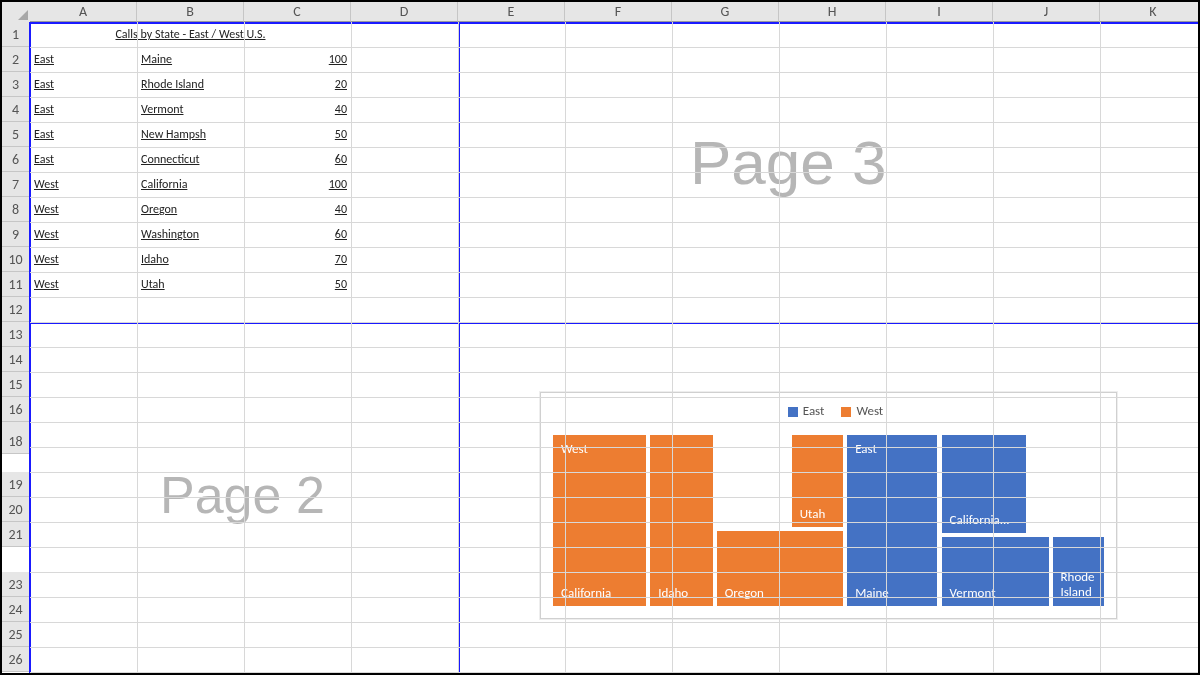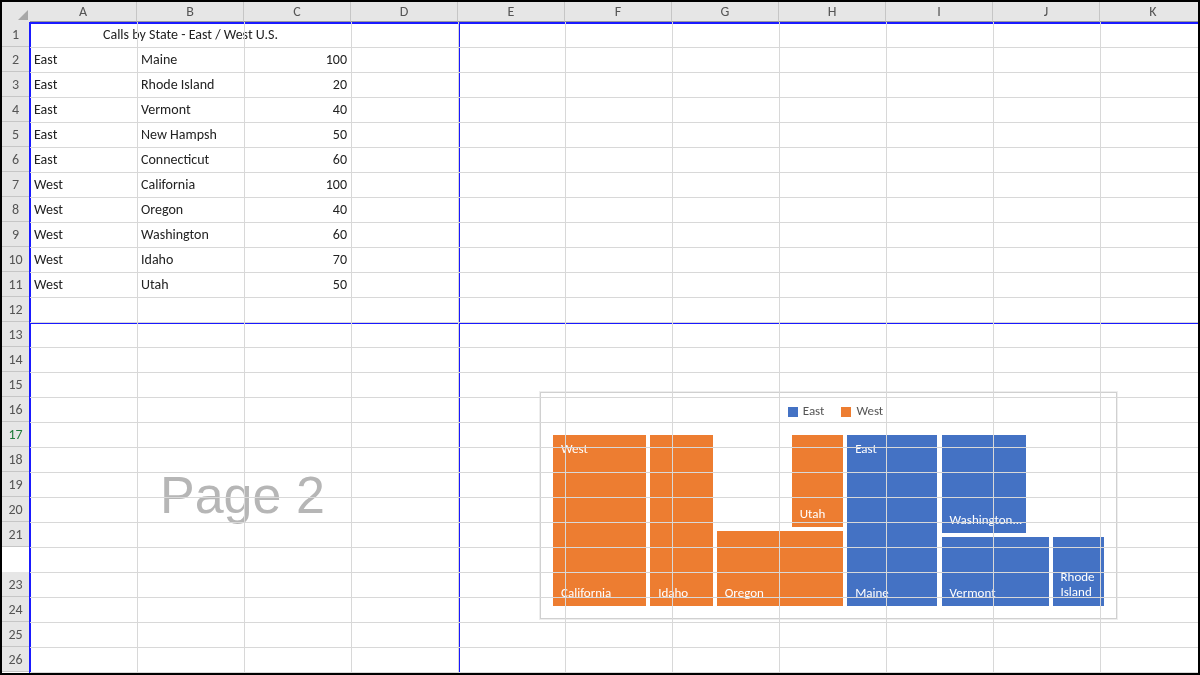--- a/index.html
+++ b/index.html
@@ -13,7 +13,7 @@
   .cells{position:absolute;left:28px;top:20px;right:0;bottom:0;}
   .hline{position:absolute;left:0;right:0;height:0;border-top:1px solid #d8d8d8;}
   .vline{position:absolute;top:0;bottom:0;width:0;border-left:1px solid #d8d8d8;}
-  .cell{position:absolute;box-sizing:border-box;padding:0 4px;line-height:25px;font-size:14px;overflow:visible;white-space:nowrap;}
+  .cell{position:absolute;box-sizing:border-box;padding:0 4px;line-height:25px;font-size:12px;overflow:visible;white-space:nowrap;text-decoration:underline;}
   .r{ text-align:right;}
   .c{ text-align:center;}
   .pagebreak-h{position:absolute;left:0;right:0;height:0;border-top:2px solid #1a1aff;}

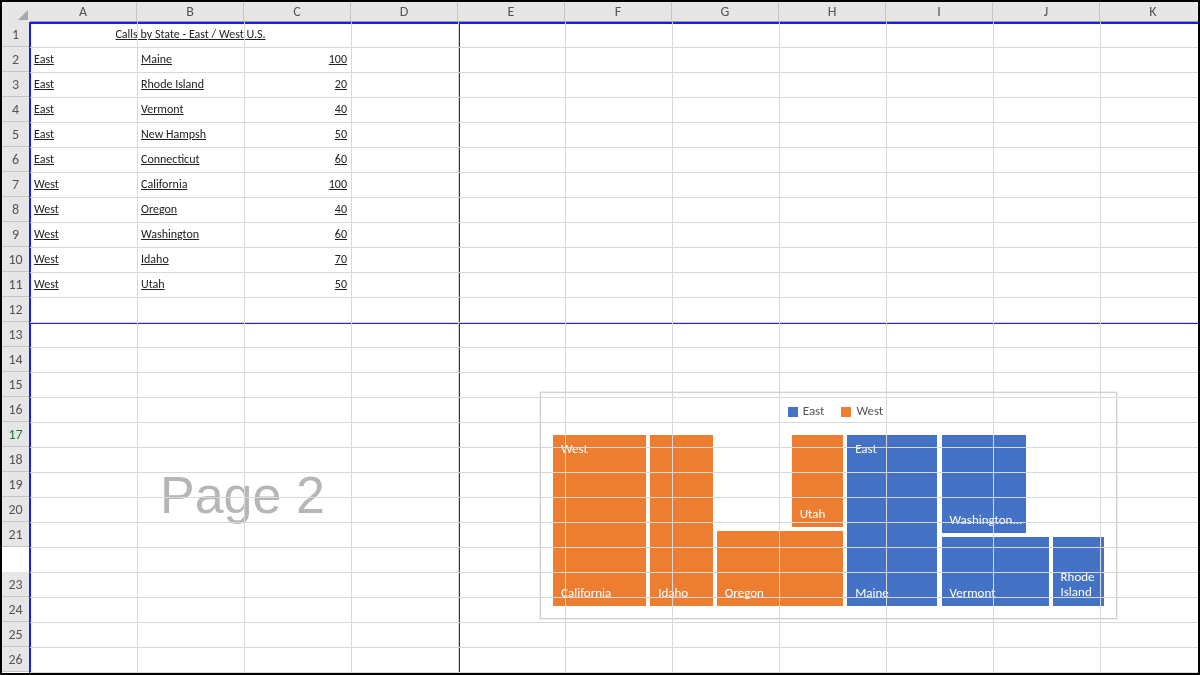--- a/index.html
+++ b/index.html
@@ -89,6 +89,7 @@
     <div class="pagebreak-h" style="top:650px"></div>
 
     <div class="watermark" style="left:130px;top:443px">Page 2</div>
+    <div class="watermark" style="left:660px;top:105px;font-size:62px;font-weight:400">Page 3</div>
 
     <div class="chart" style="left:510px;top:370px;width:575px;height:225px">
       <div class="legend">

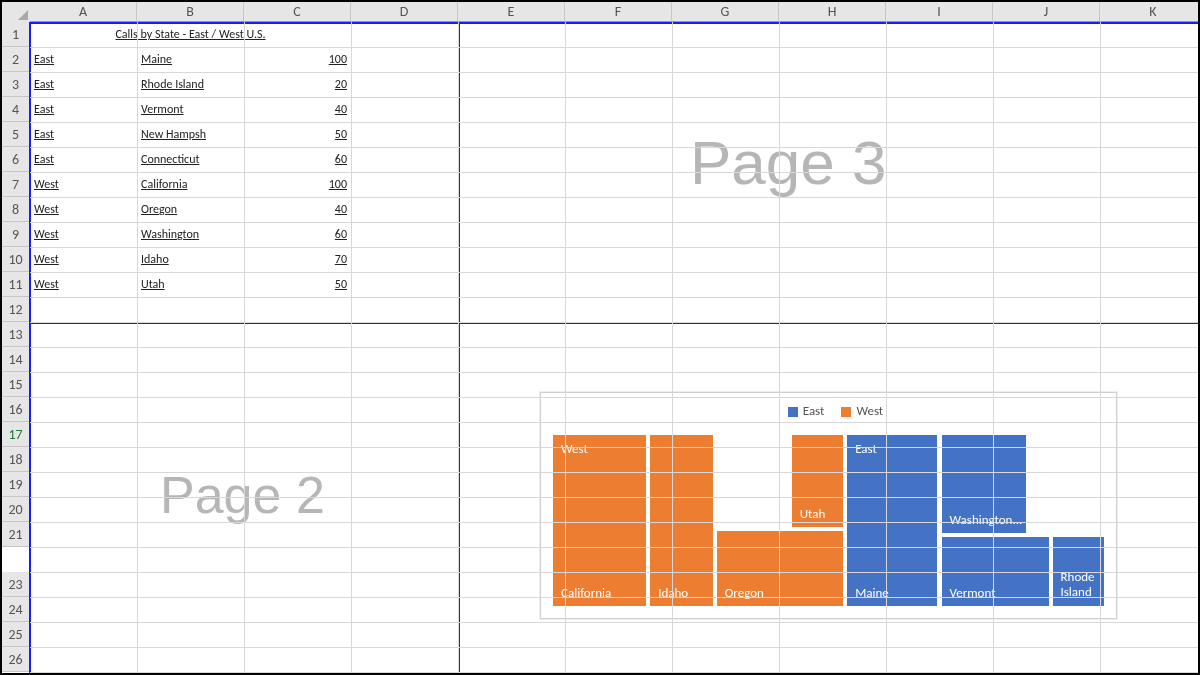--- a/index.html
+++ b/index.html
@@ -67,7 +67,7 @@
       <div class="rowhdr" style="top: 370px; height: 25px;">15</div>
       <div class="rowhdr" style="top: 395px; height: 25px;">16</div>
       <div class="rowhdr sel" style="top: 420px; height: 25px;">17</div>
-      <div class="rowhdr" style="top: 445px; height: 25px;">18</div>
+      <div class="rowhdr" style="top: 427px; height: 25px;">18</div>
       <div class="rowhdr" style="top: 470px; height: 25px;">19</div>
       <div class="rowhdr" style="top: 495px; height: 25px;">20</div>
       <div class="rowhdr" style="top: 520px; height: 25px;">21</div>

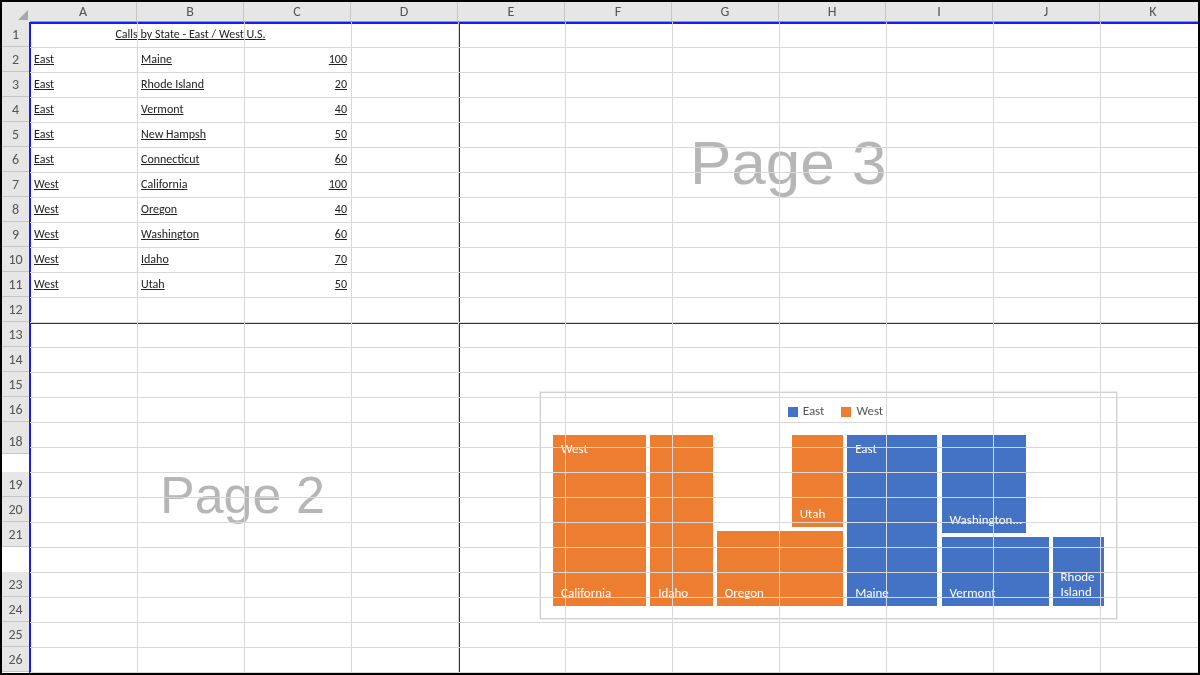--- a/index.html
+++ b/index.html
@@ -117,7 +117,7 @@
           <span class="btm">Maine</span>
         </div>
         <div class="tile east" style="left:70%;top:0;width:16%;height:58%">
-          <span class="btm2">Washington...</span>
+          <span class="btm2">California...</span>
         </div>
         <div class="tile east" style="left:70%;top:58%;width:20%;height:42%">
           <span class="btm">Vermont</span>

